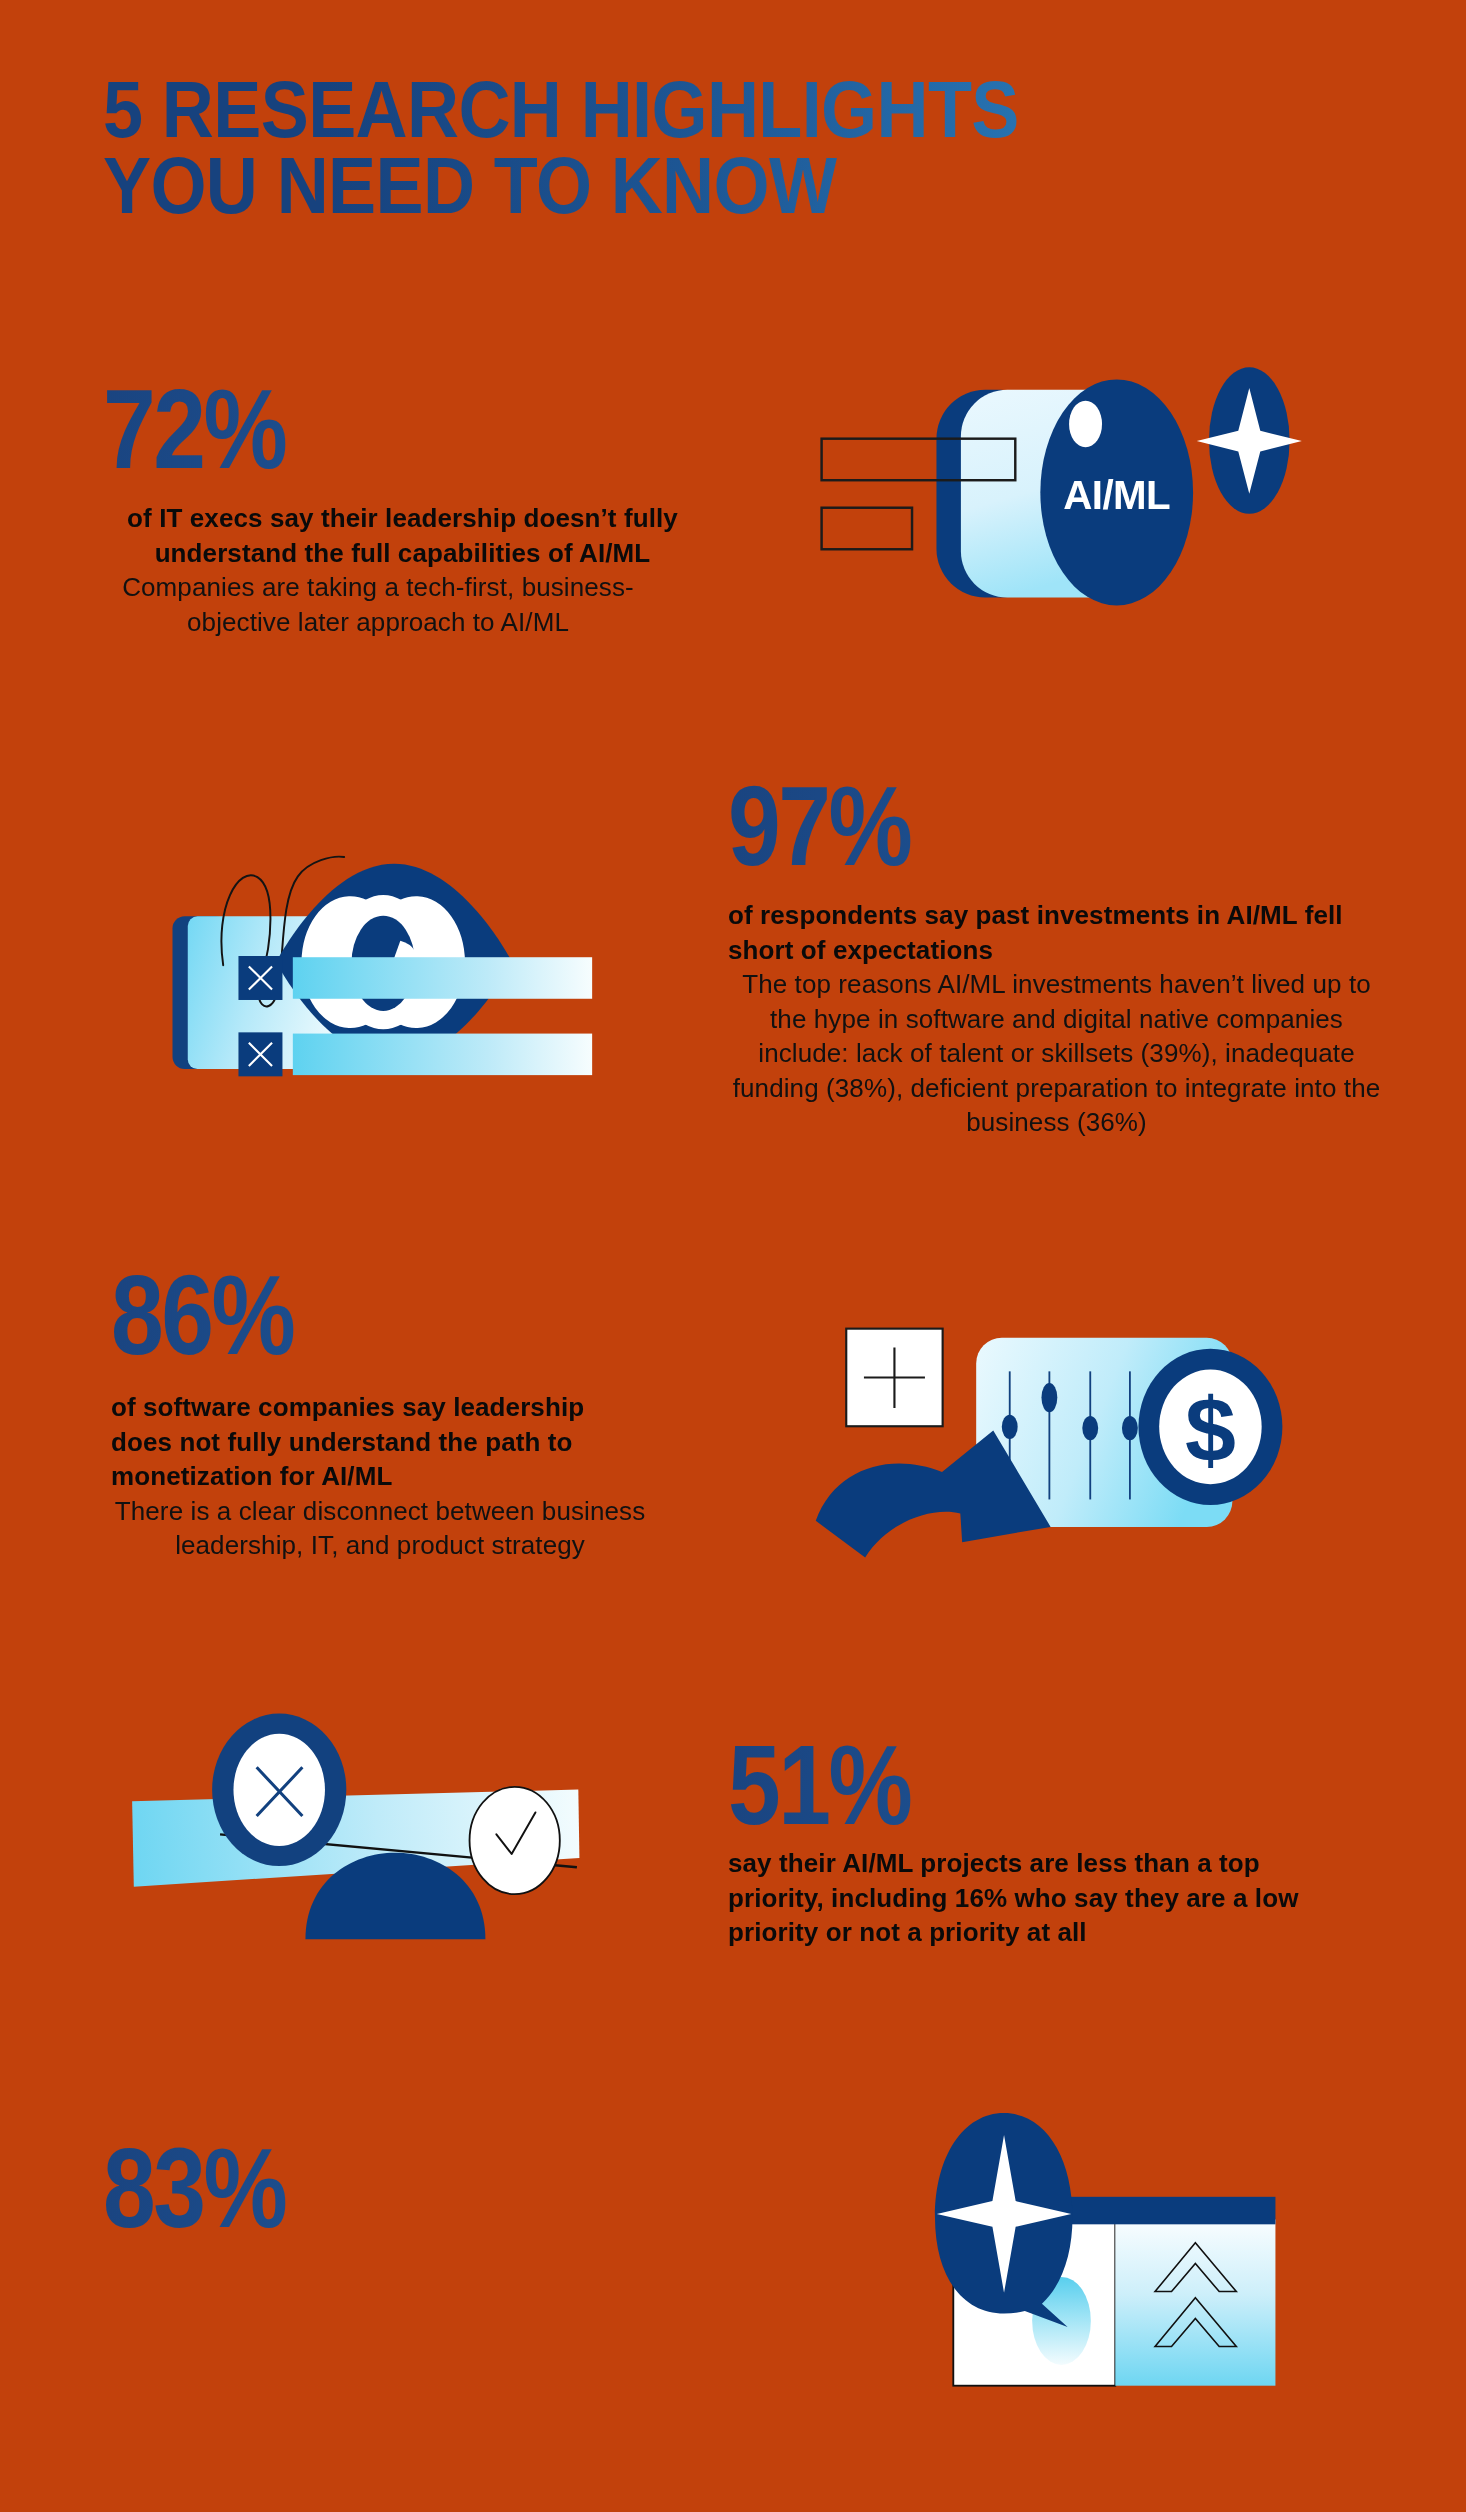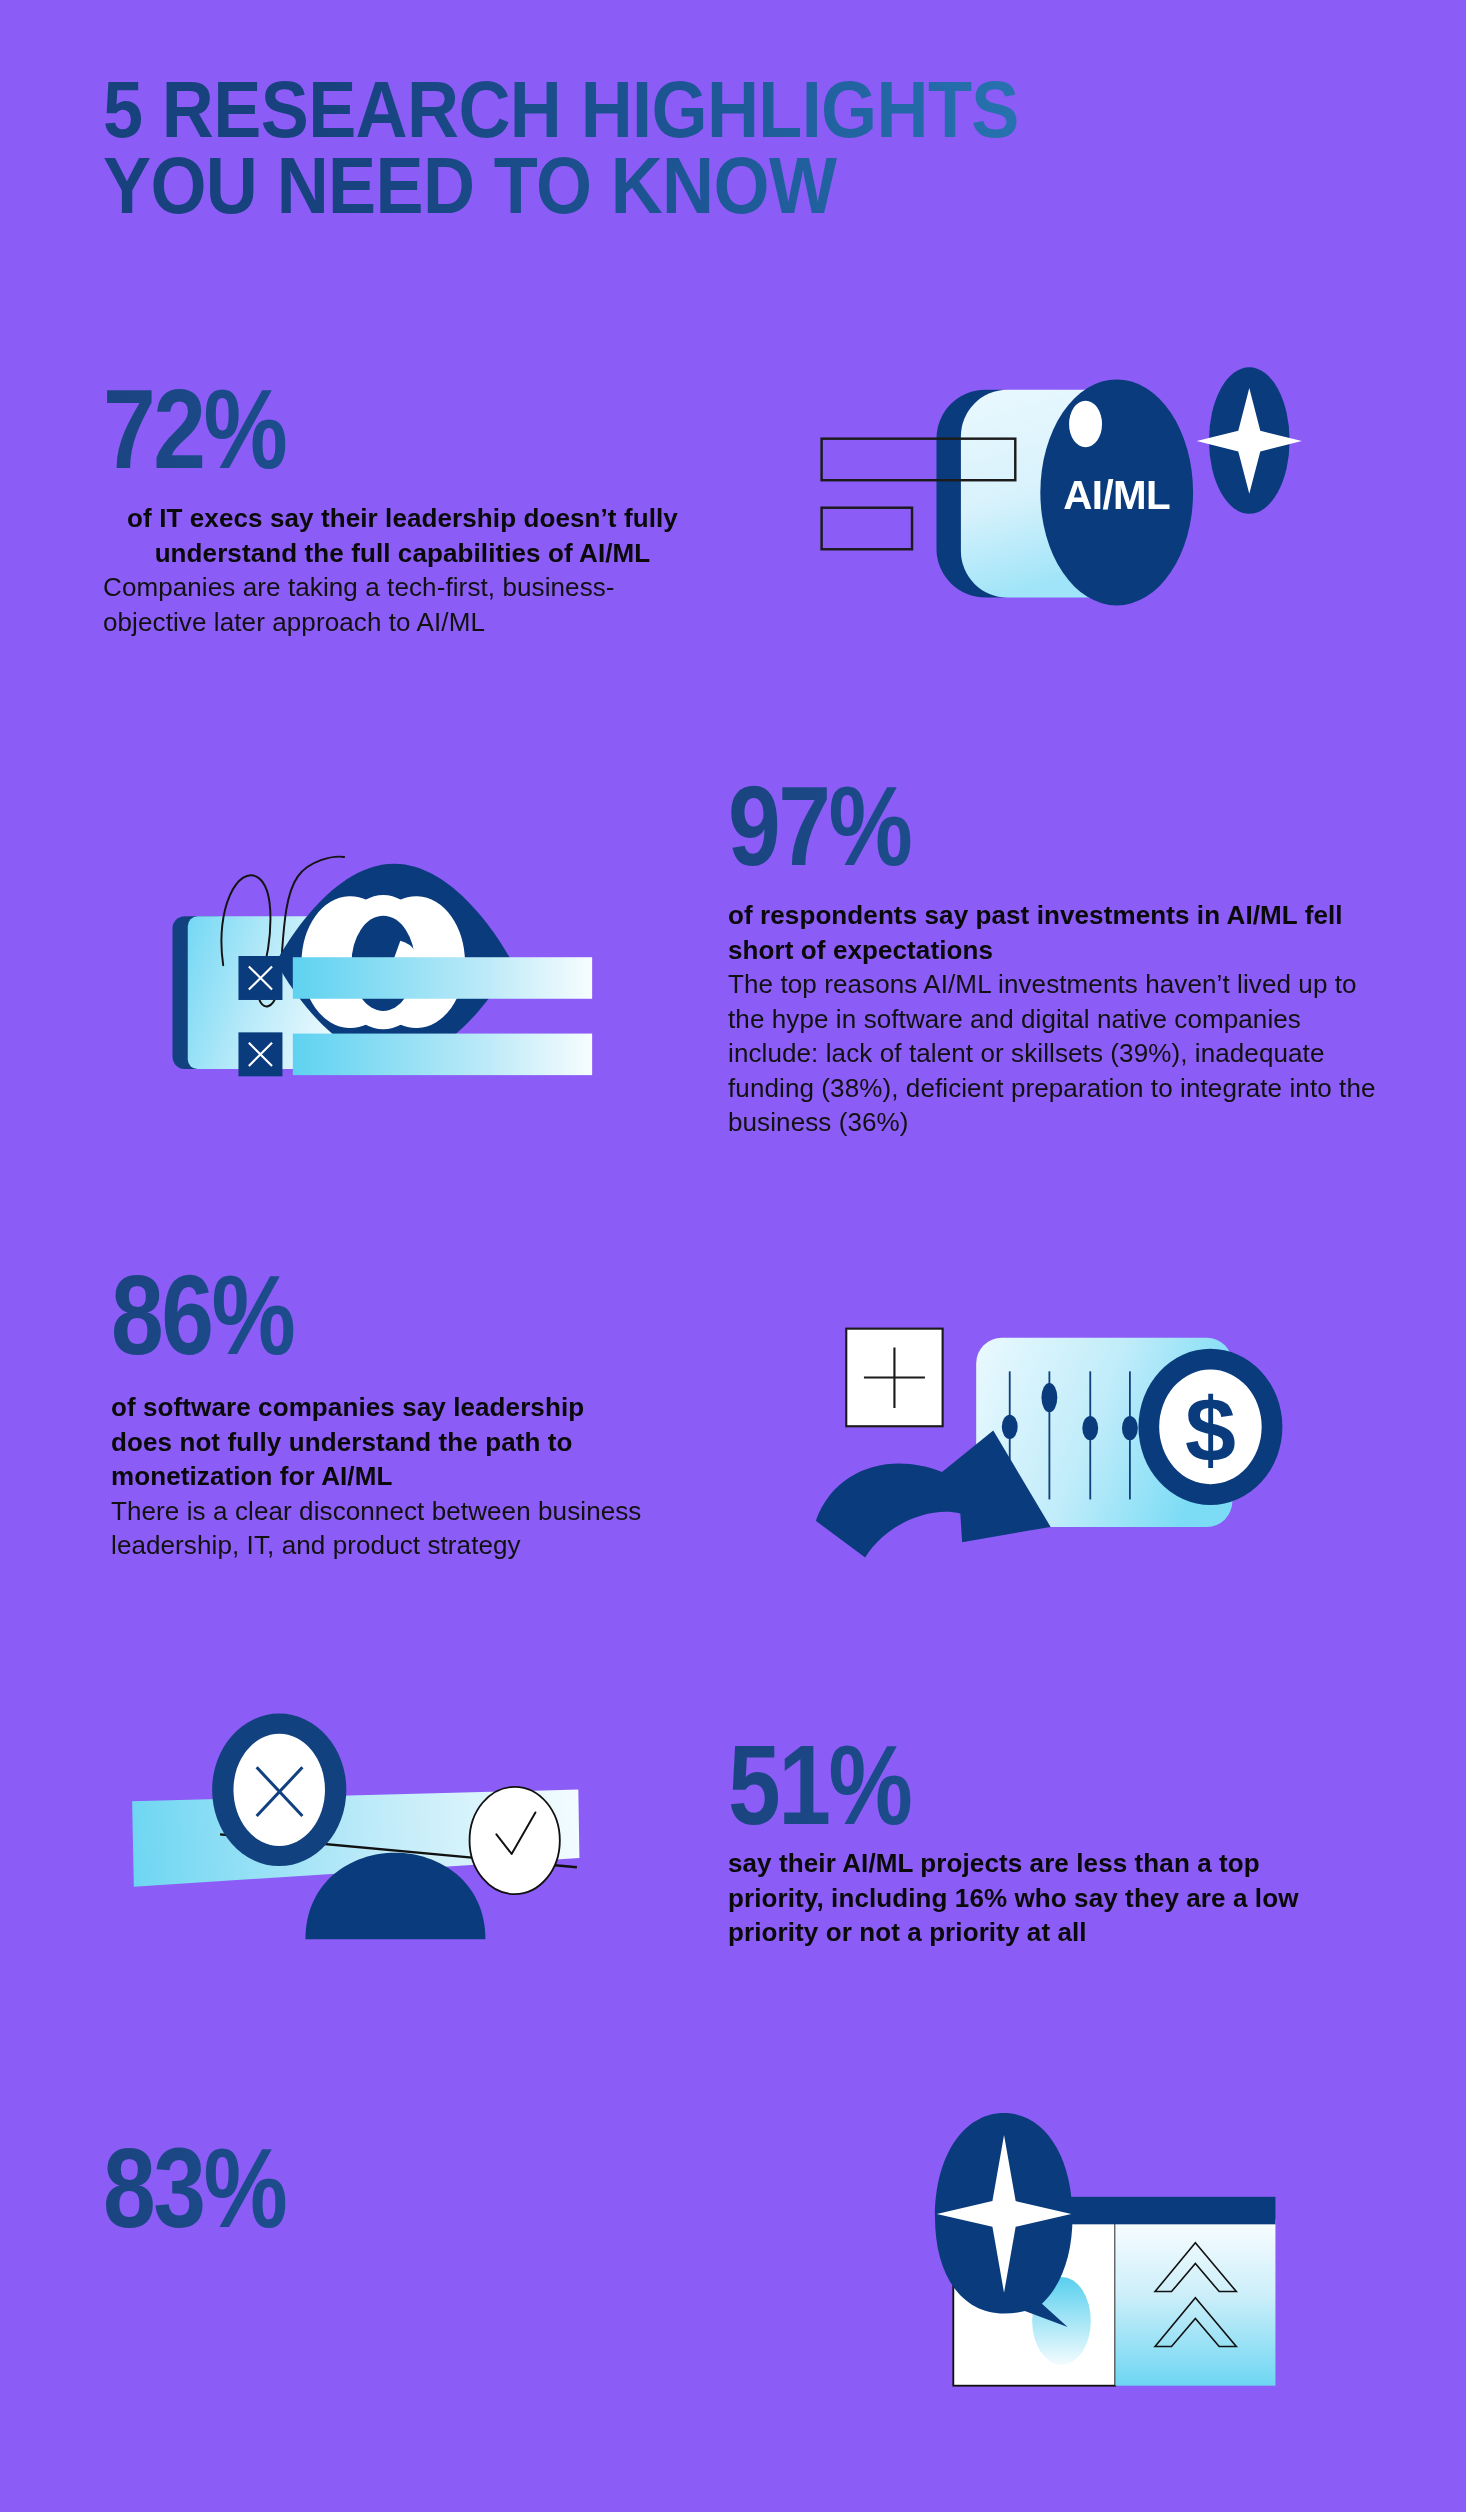--- a/index.html
+++ b/index.html
@@ -18,7 +18,7 @@
     position: relative;
     width: 1466px;
     height: 2512px;
-    background: #8b5cf6;
+    background: #c2410c;
   }
 
   

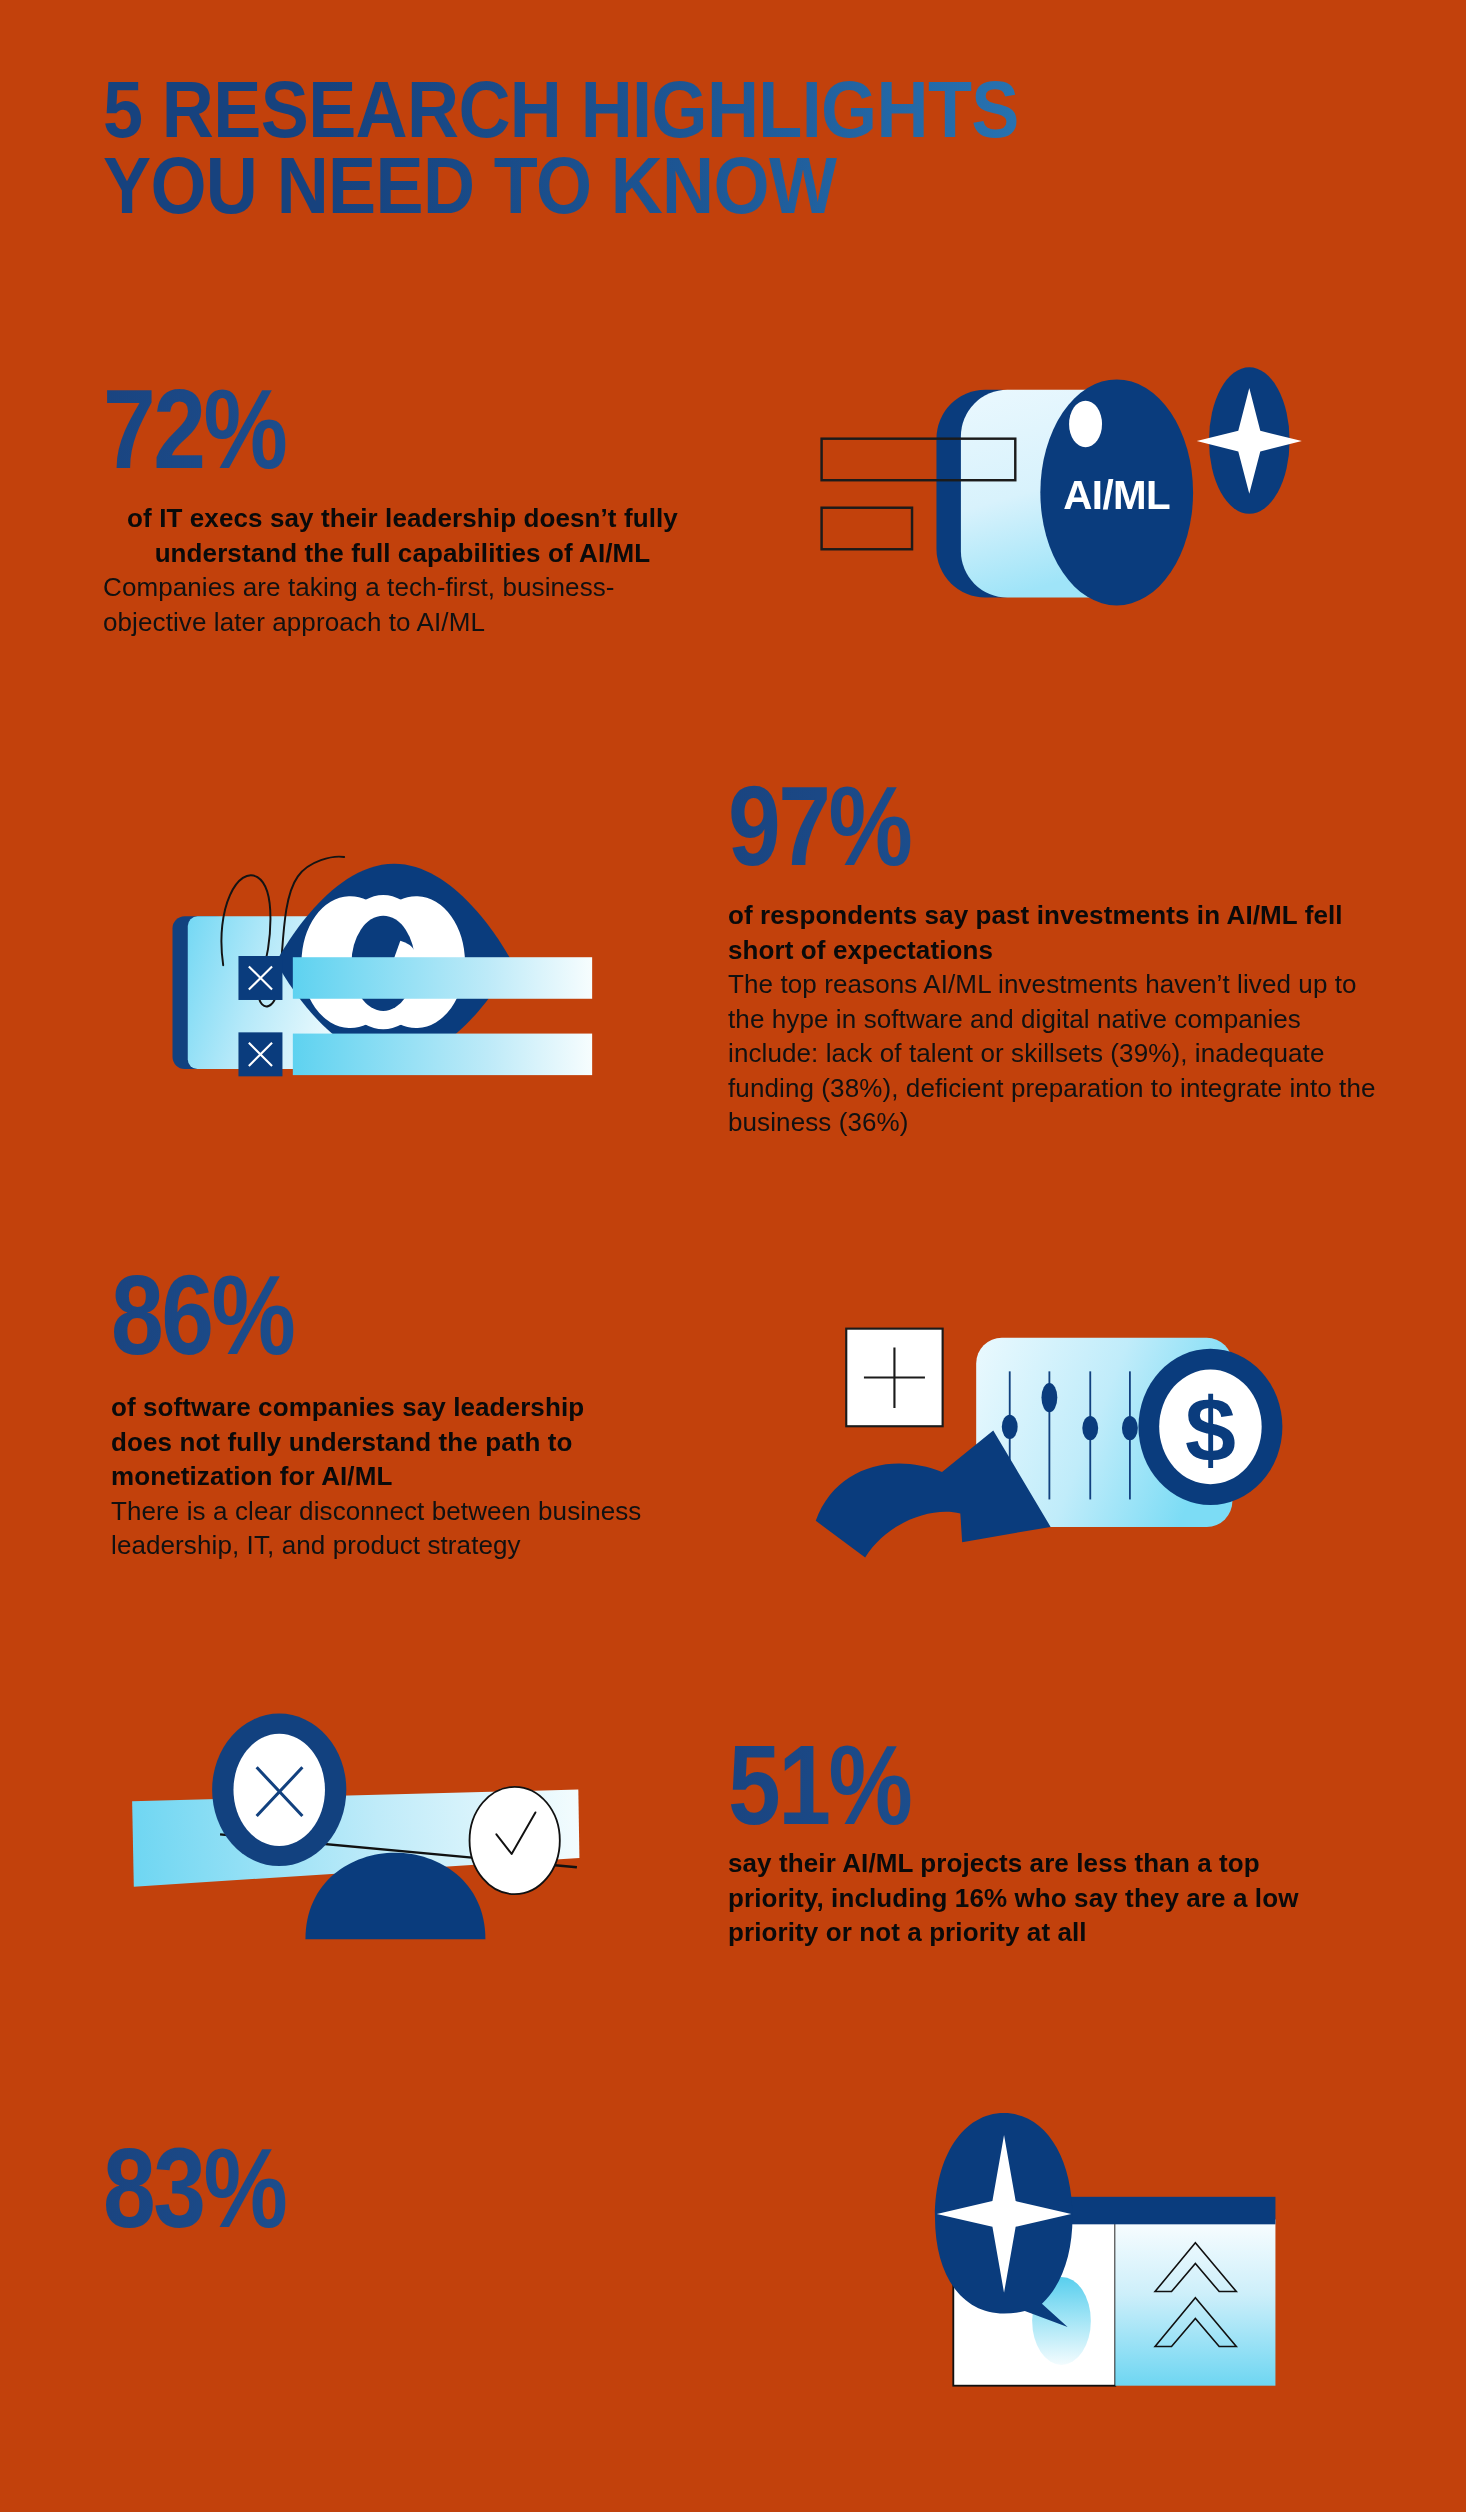--- a/index.html
+++ b/index.html
@@ -80,6 +80,7 @@
     line-height: 1.33;
     color: #111111;
     letter-spacing: 0.1px;
+    text-align: center;
   }
 
   .illus { position: absolute; }

